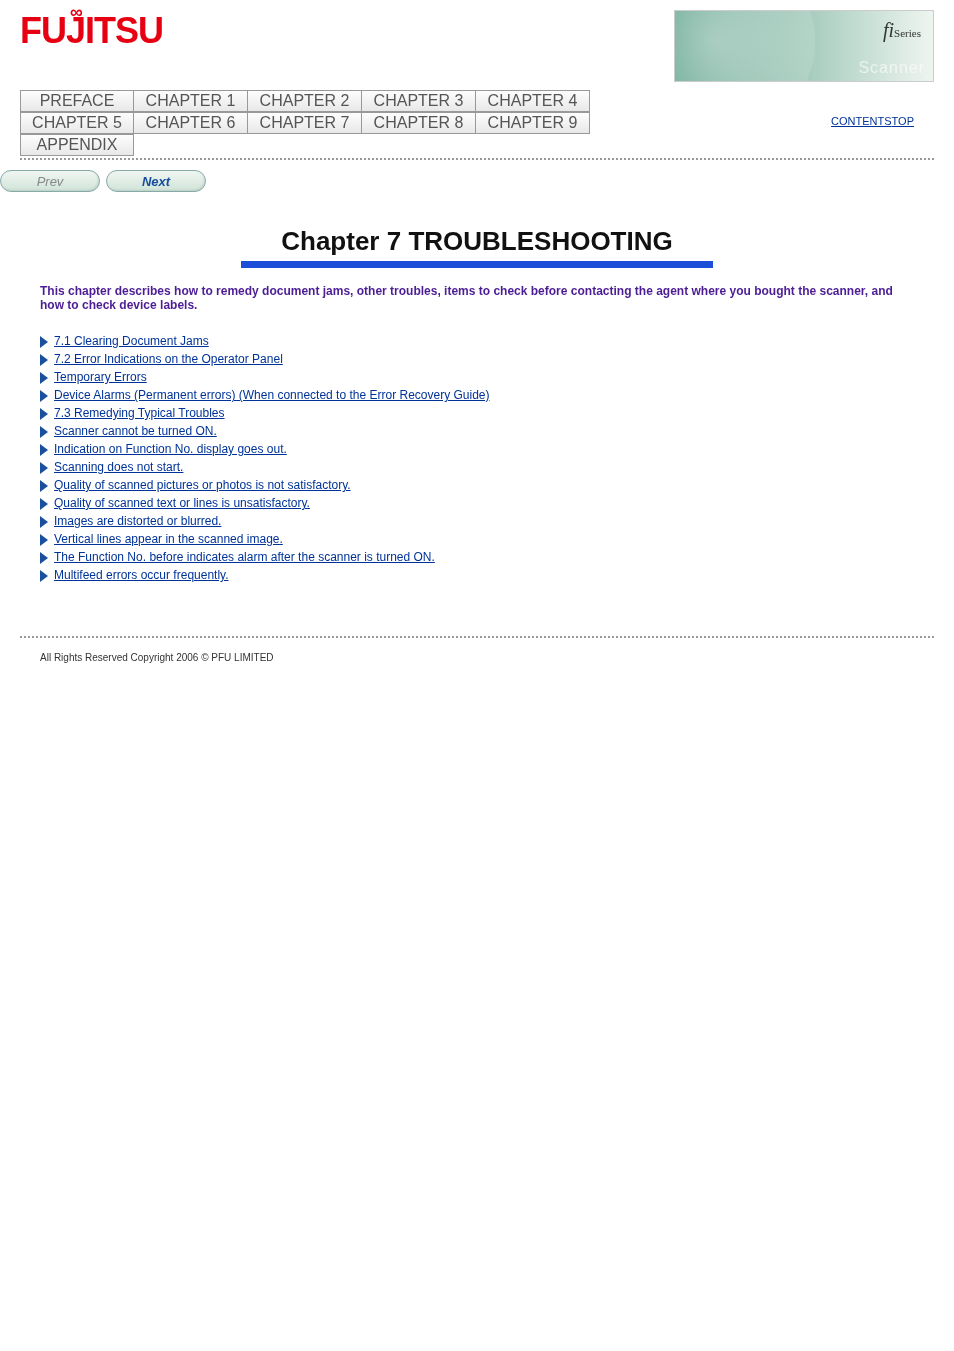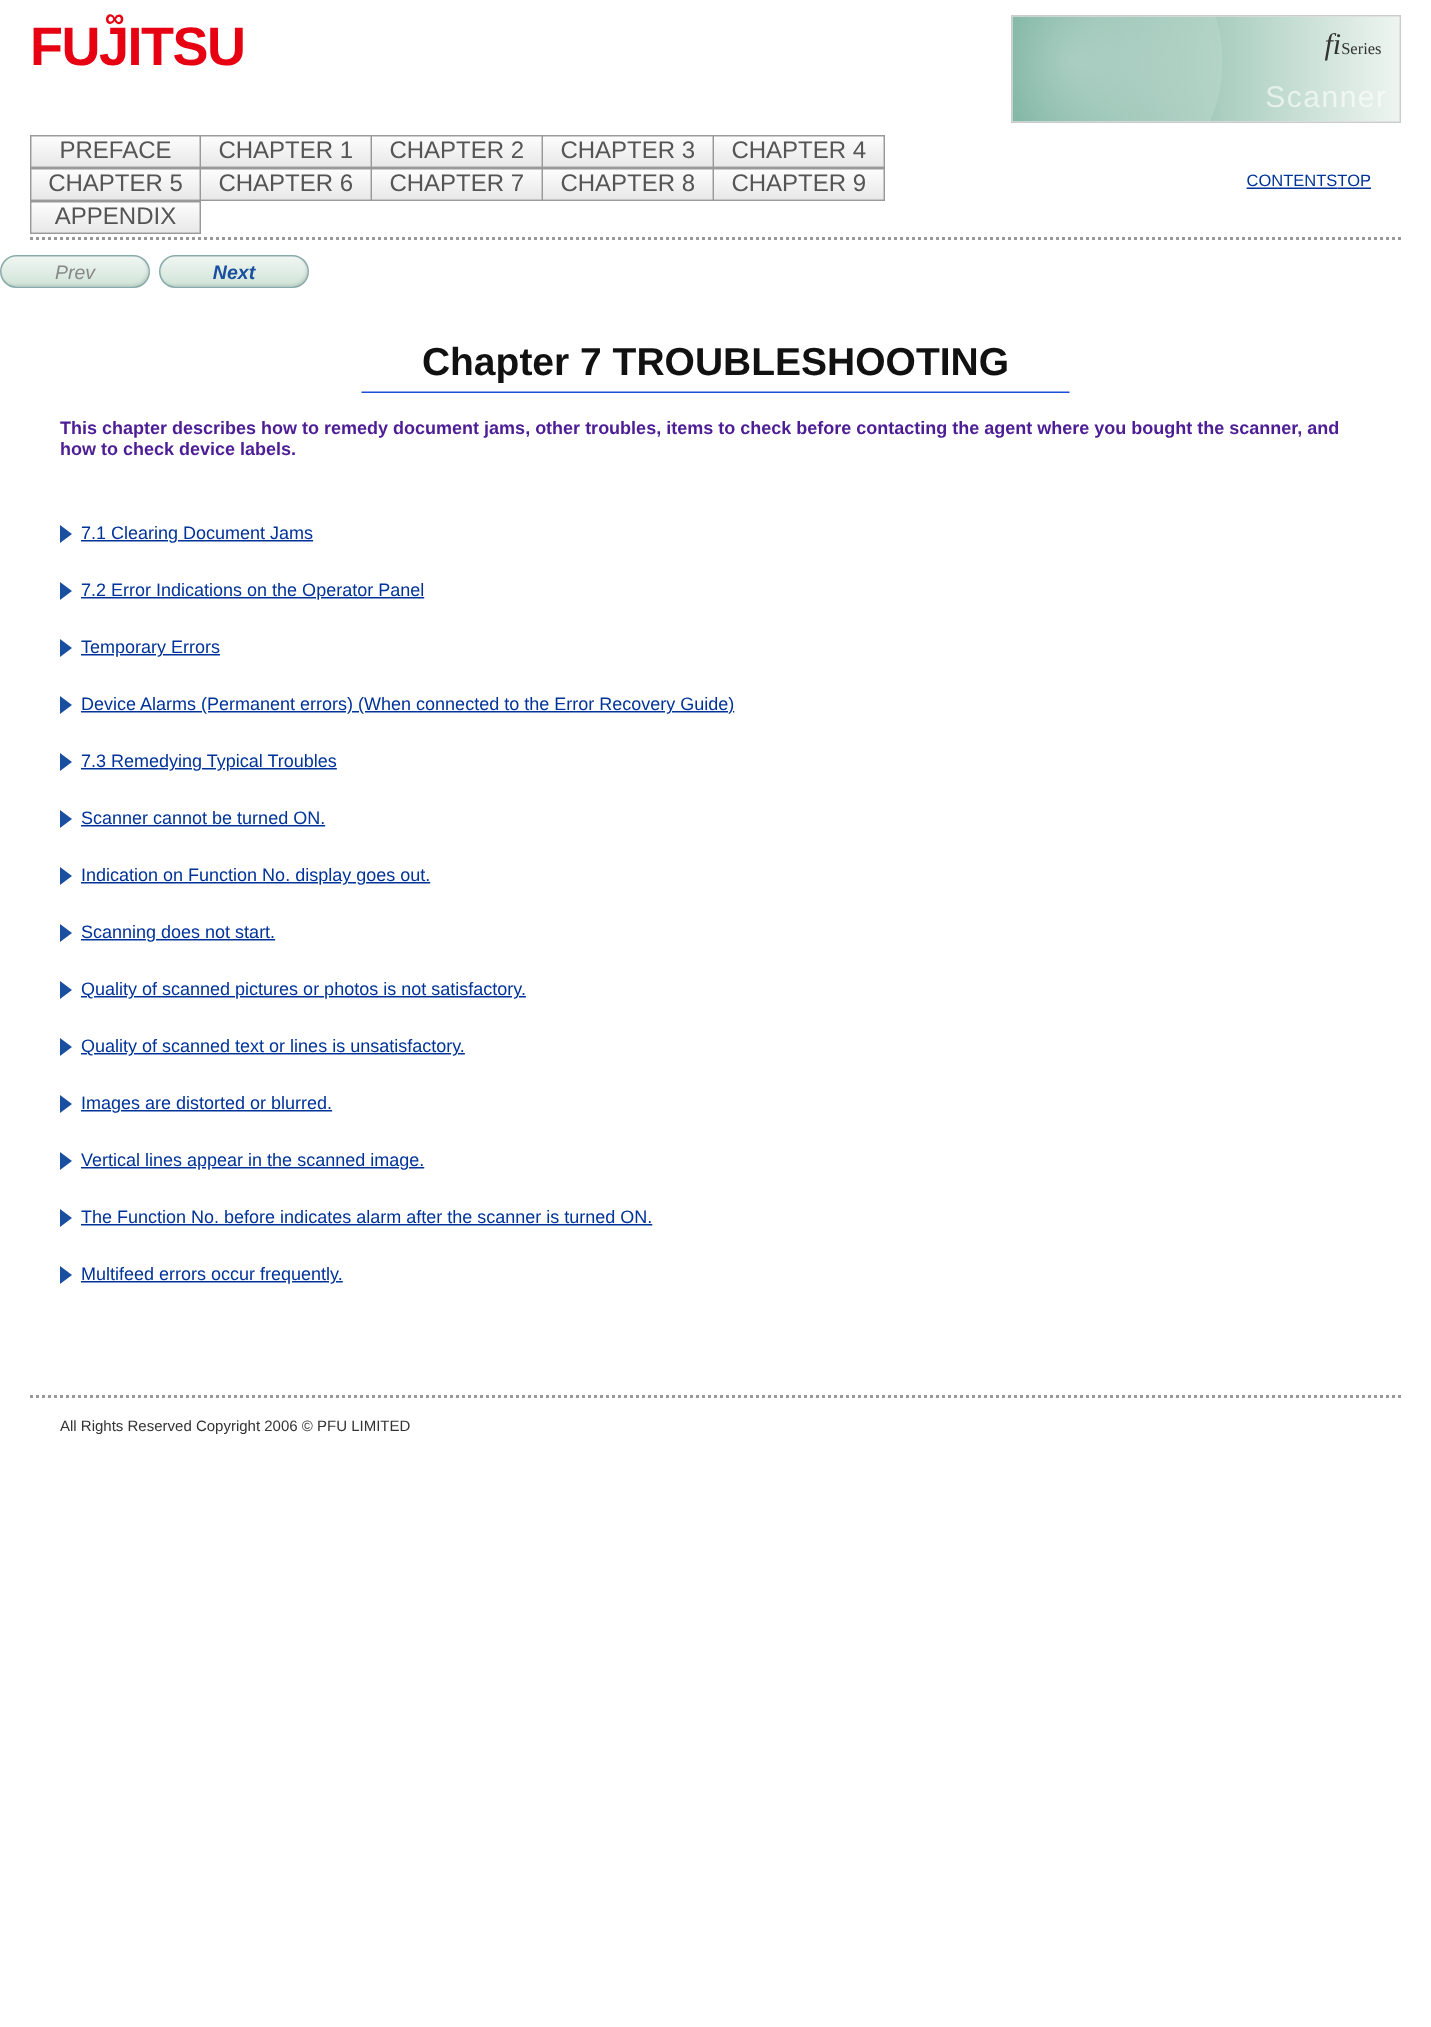--- a/index.html
+++ b/index.html
@@ -56,7 +56,7 @@
       right: 8px;
       bottom: 4px;
       color: rgba(255,255,255,0.6);
-      font-size: 20px;
+      font-size: 16px;
       letter-spacing: 1px;
     }
     .fi-banner::before {

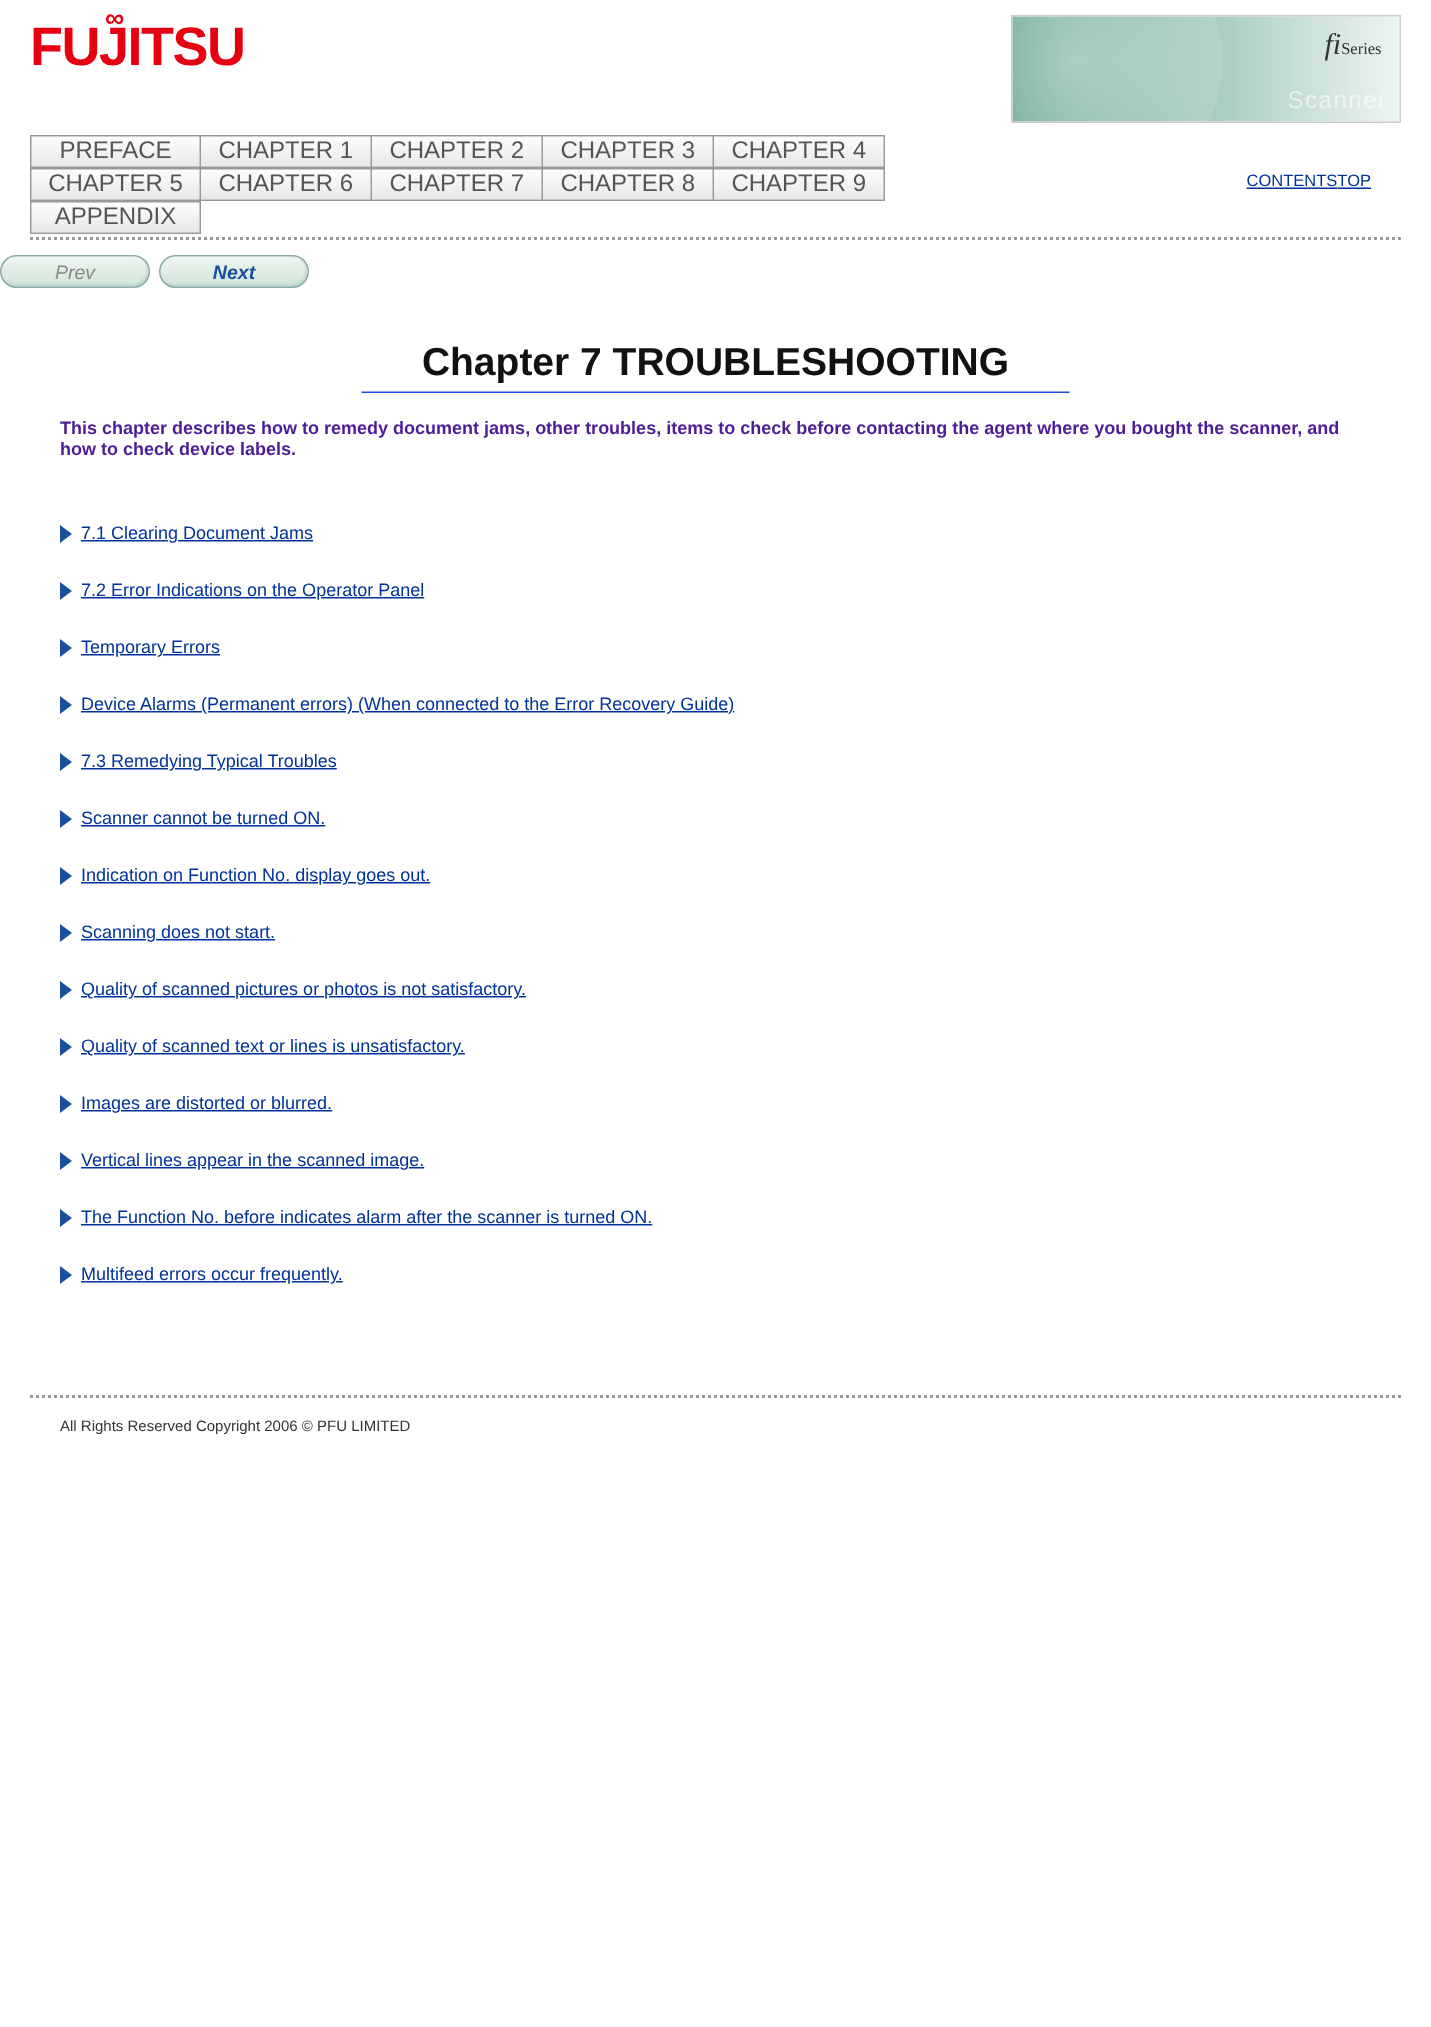--- a/index.html
+++ b/index.html
@@ -136,7 +136,7 @@
       font-weight: bold;
       color: #111;
       display: inline-block;
-      border-bottom: 1px solid #1d4ed8;
+      border-bottom: 7px solid #1d4ed8;
       padding: 0 40px 4px 40px;
     }
     .intro {

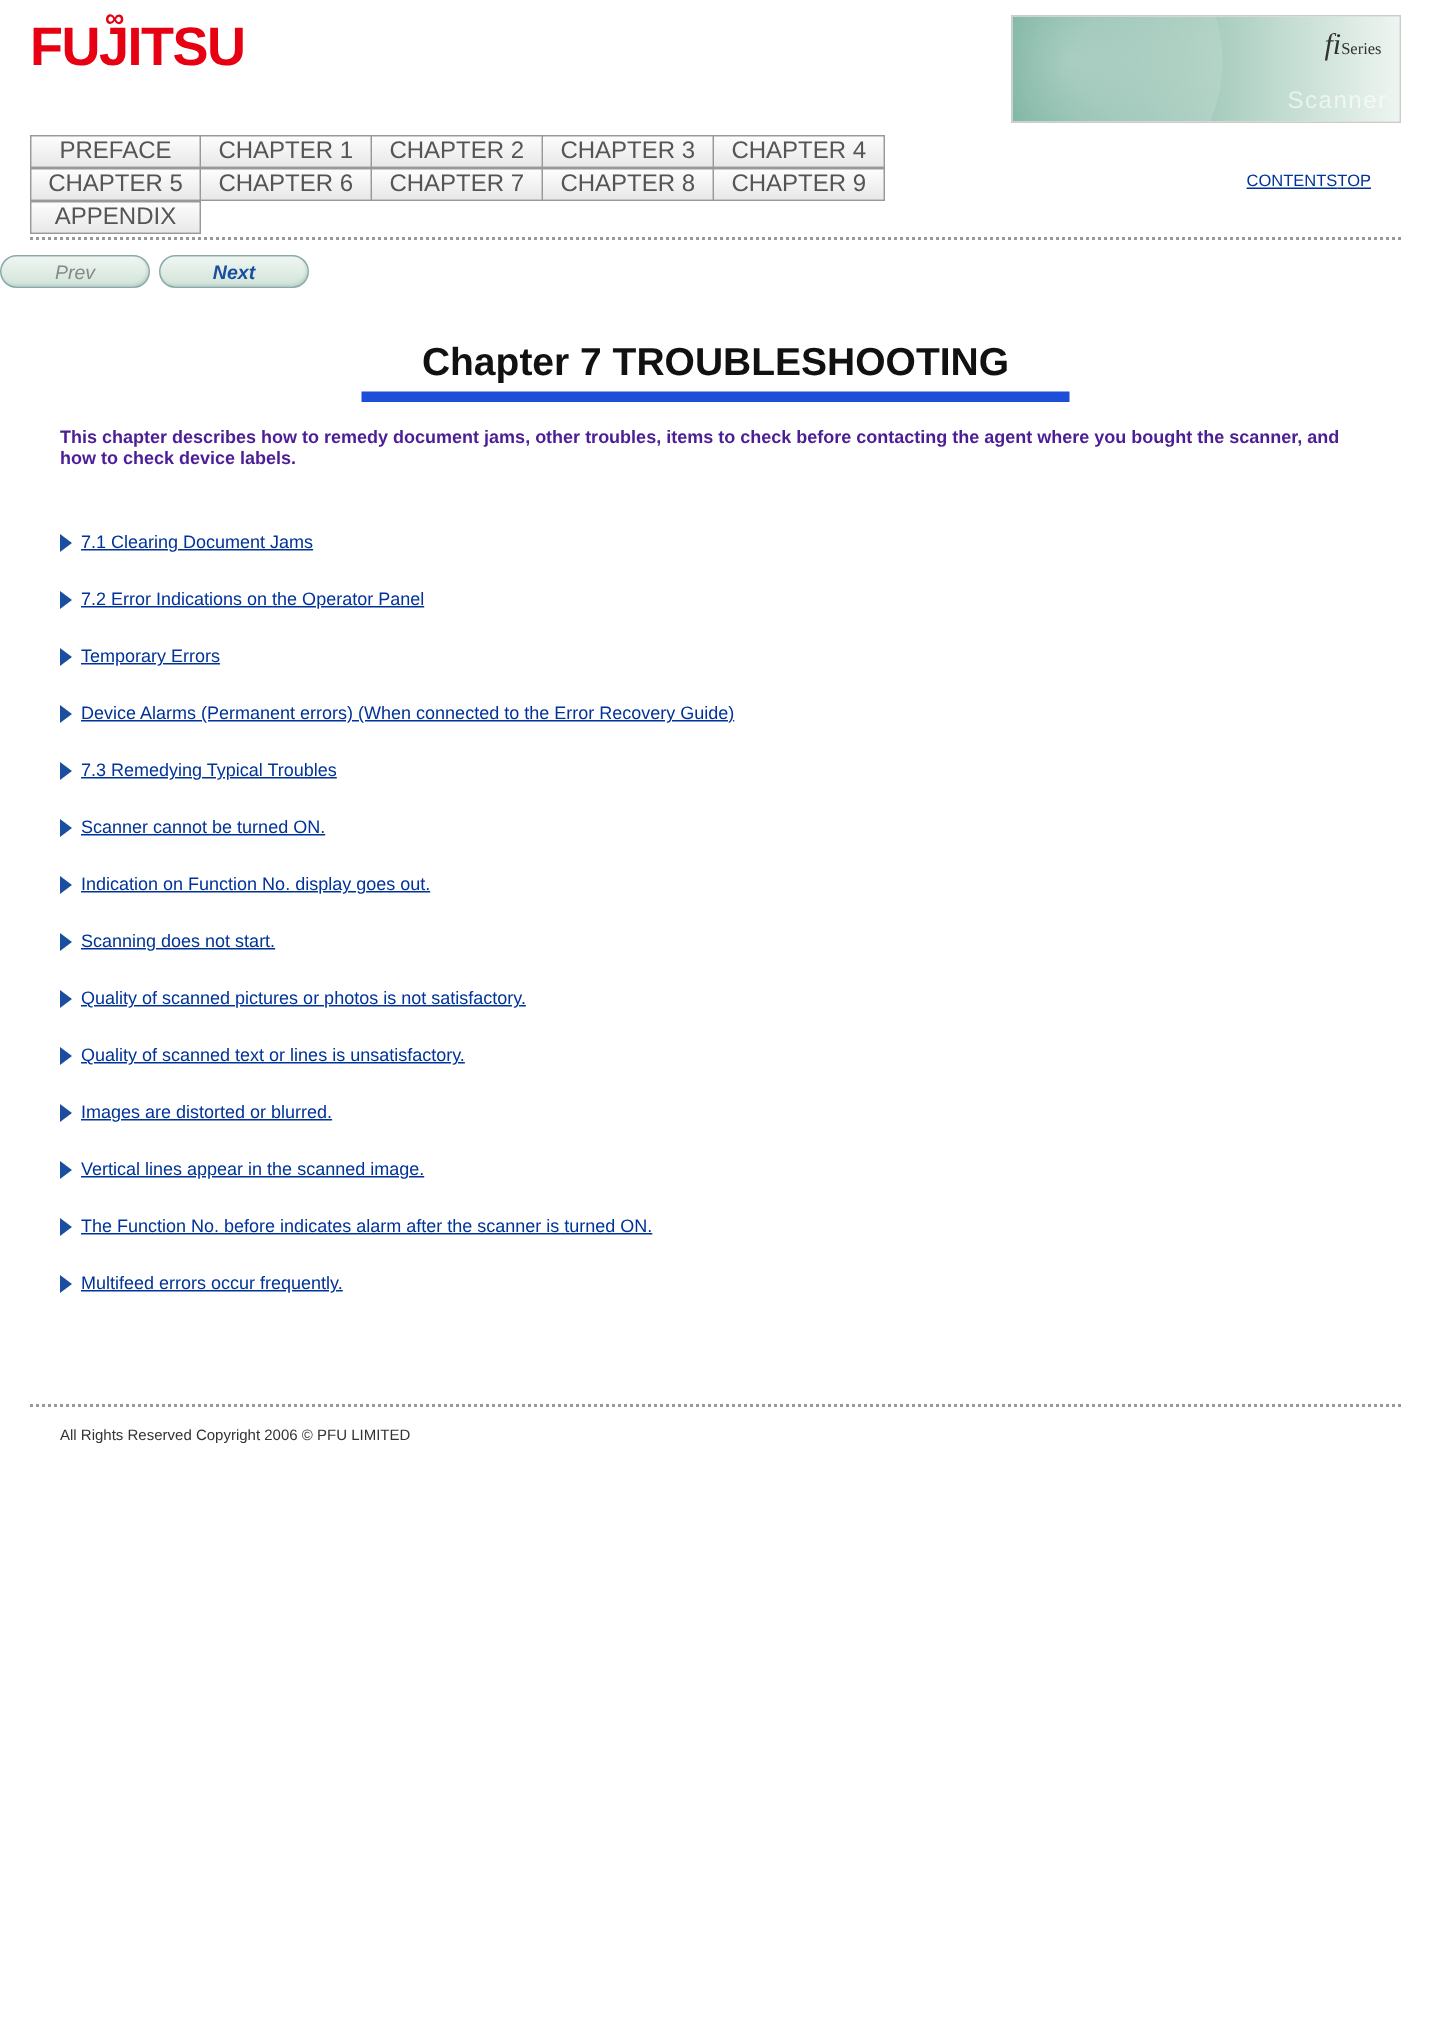--- a/index.html
+++ b/index.html
@@ -153,7 +153,7 @@
       display: flex;
       align-items: flex-start;
       gap: 6px;
-      margin: 24px 0;
+      margin: 4px 0;
       font-size: 12px;
     }
     .link-item .arrow {

